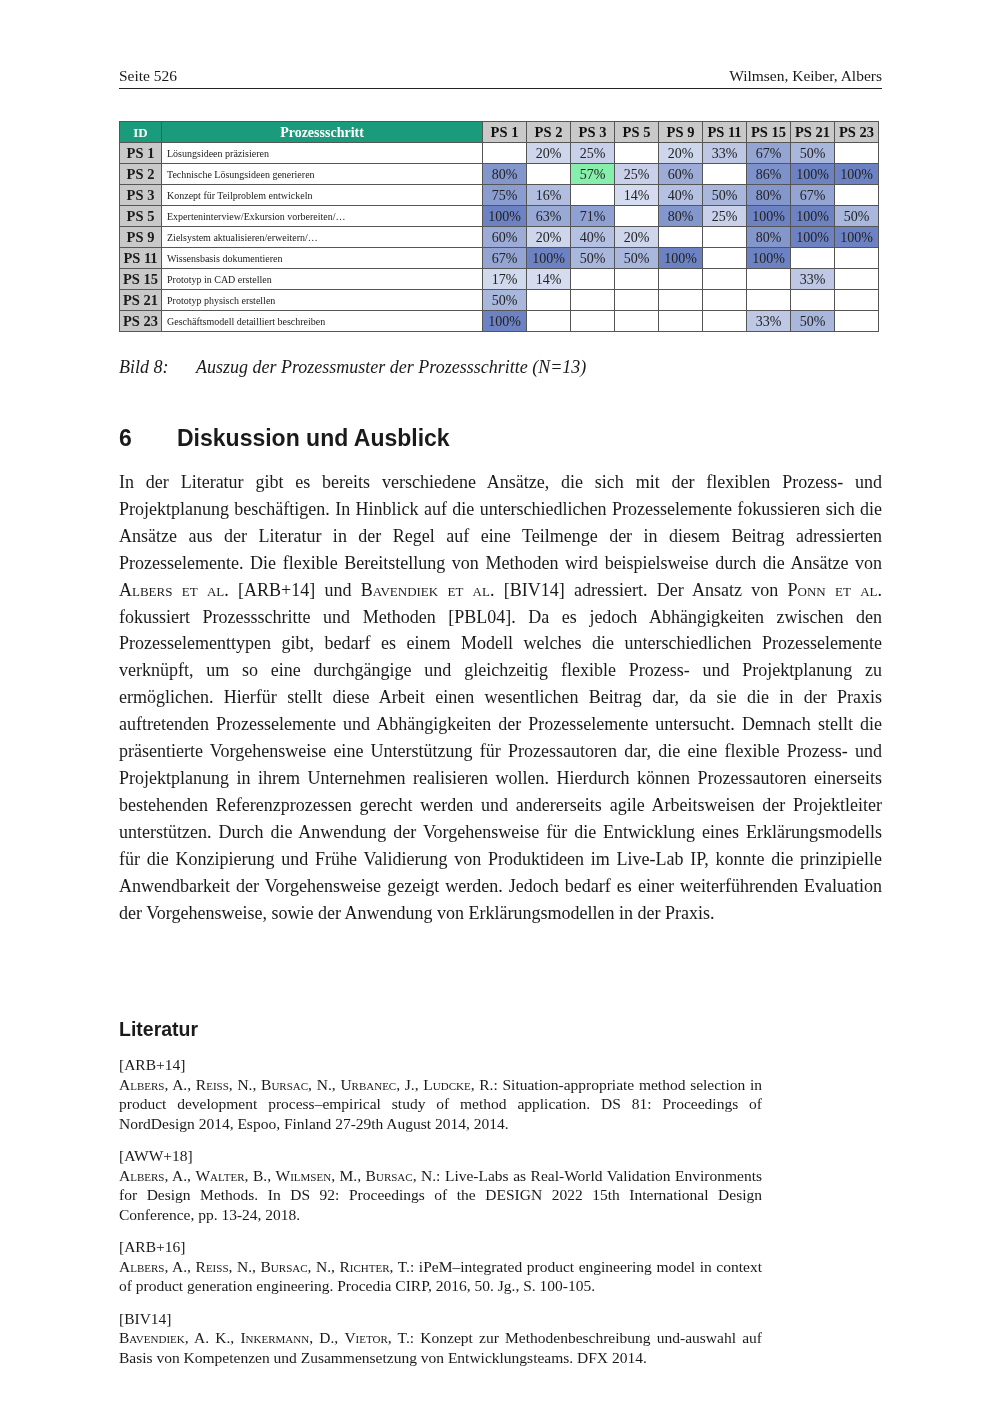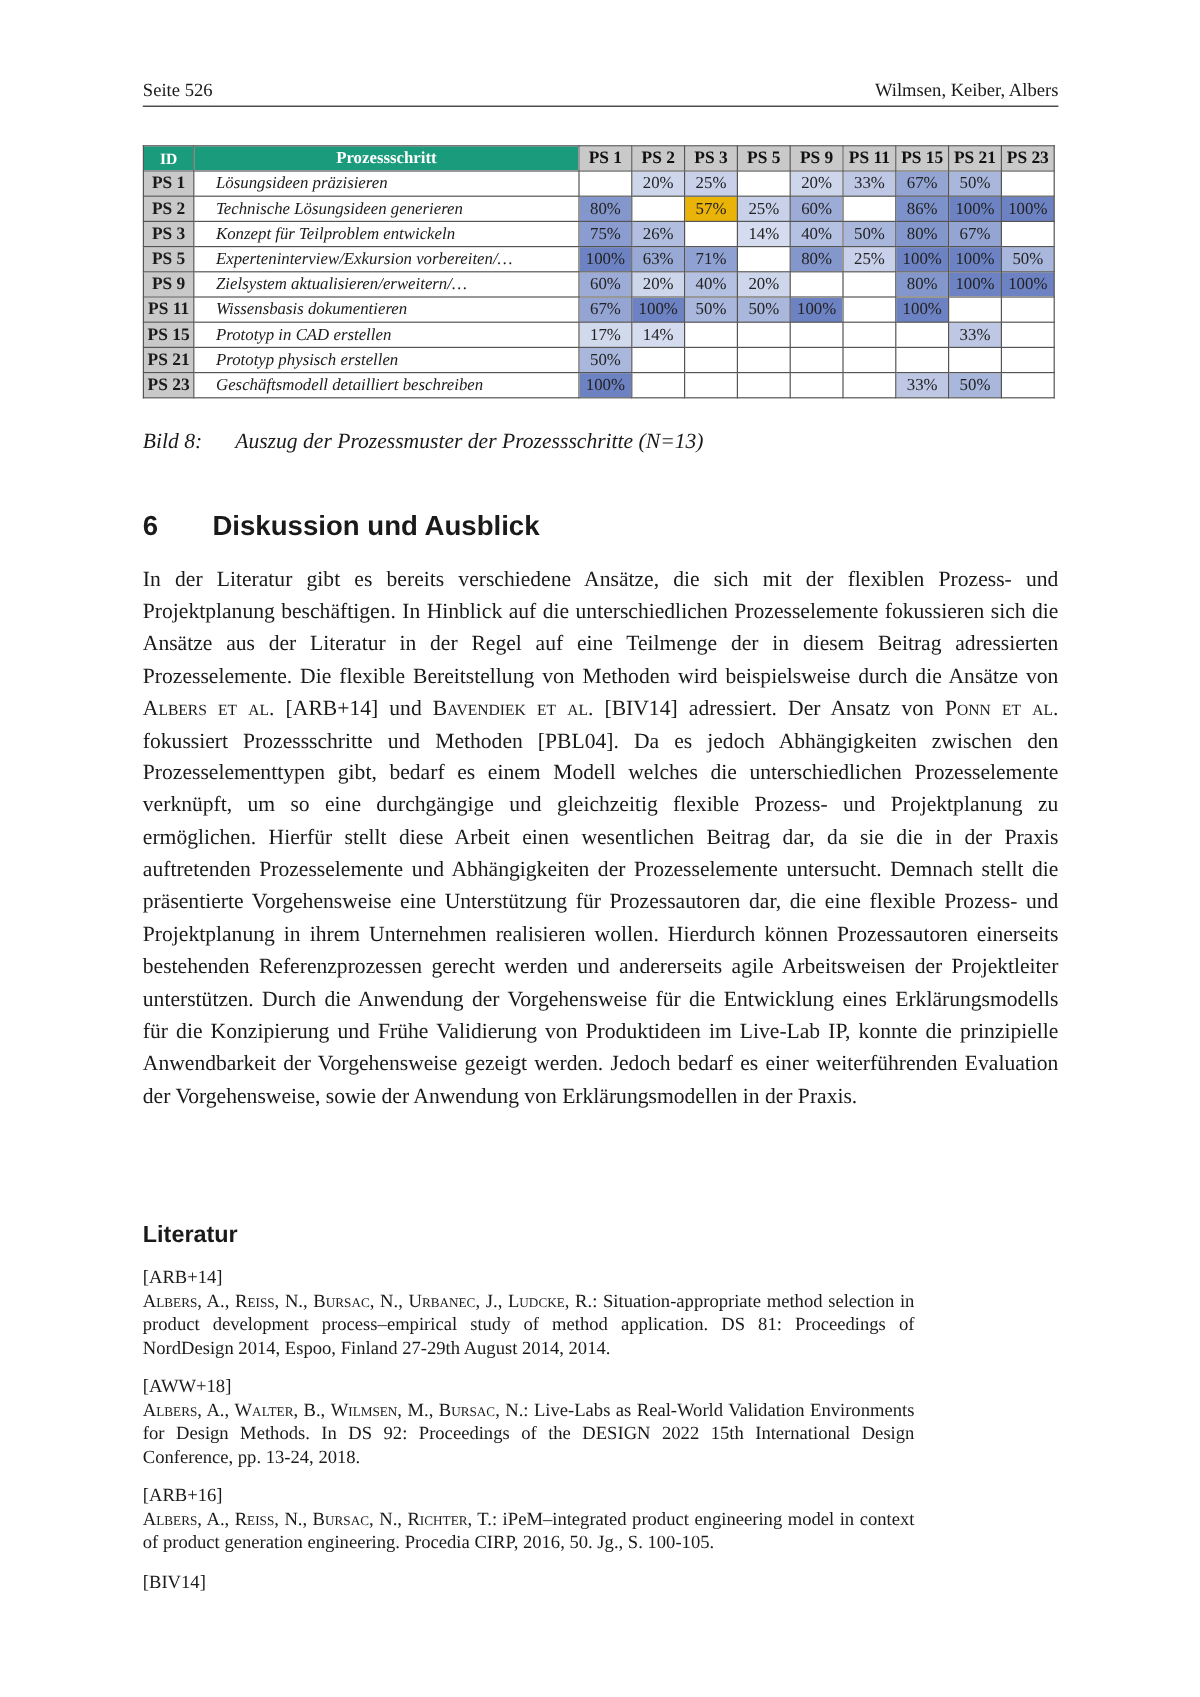--- a/index.html
+++ b/index.html
@@ -15,7 +15,7 @@
   table.pm th.hstep { background: #1a9c7c; color: #fff; font-weight: bold; font-size: 14px; width: 320px; text-align: center; }
   table.pm th.hps { background: #c9c9c9; color: #111; font-weight: bold; font-size: 14.5px; width: 43px; text-align: center; }
   table.pm td.rid { background: #c9c9c9; font-weight: bold; font-size: 14.5px; text-align: center; }
-  table.pm td.rstep { padding-left: 18px; font-size: 14px; font-style: italic; }
+  table.pm td.rstep { padding-left: 5px; font-size: 10px; }
   table.pm td.val { text-align: center; font-size: 14px; color: #222; }
 
   .caption { position: absolute; top: 357px; left: 0; font-style: italic; font-size: 18px; }

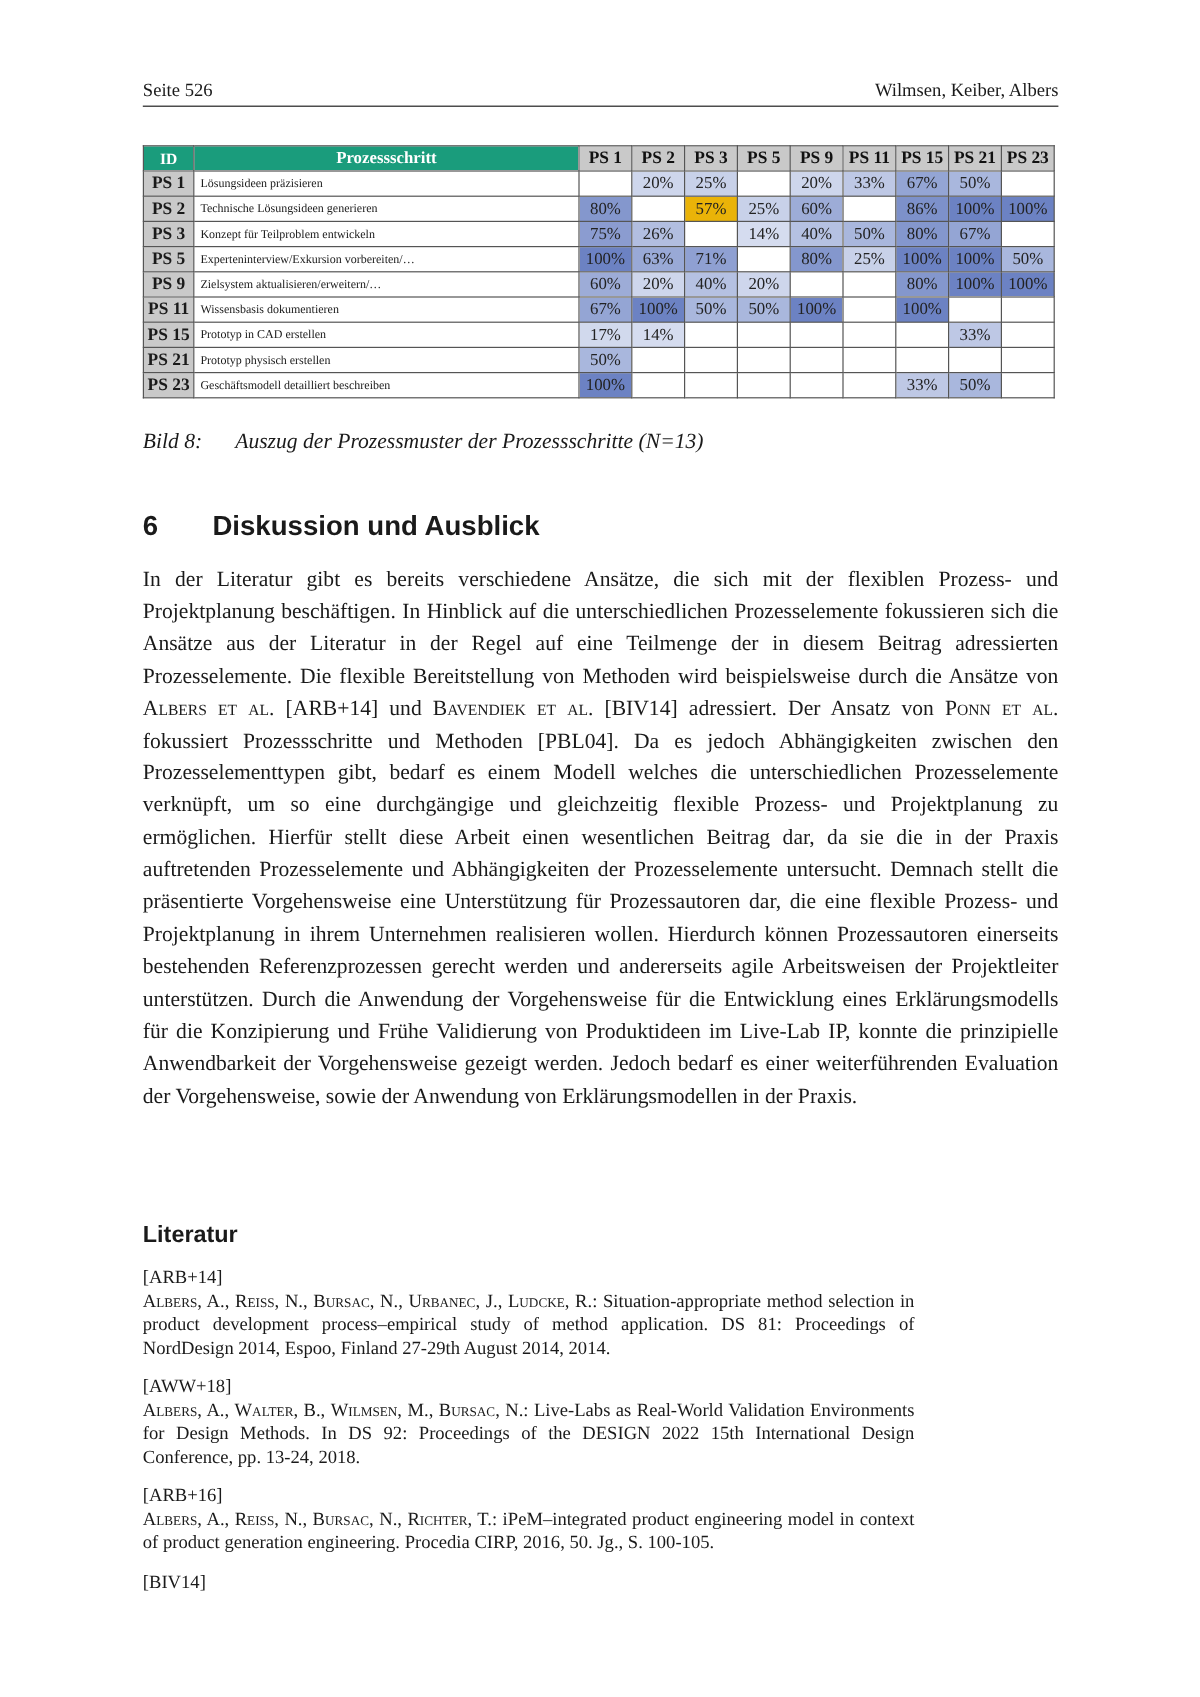--- a/index.html
+++ b/index.html
@@ -78,7 +78,7 @@
           <td class="rstep">Technische Lösungsideen generieren</td>
           <td class="val" style="background: rgb(132, 151, 205);">80%</td>
           <td class="val"></td>
-          <td class="val" style="background: #eab308;">57%</td>
+          <td class="val" style="background: #86efac;">57%</td>
           <td class="val" style="background: rgb(200, 209, 233);">25%</td>
           <td class="val" style="background: rgb(157, 172, 215);">60%</td>
           <td class="val"></td>

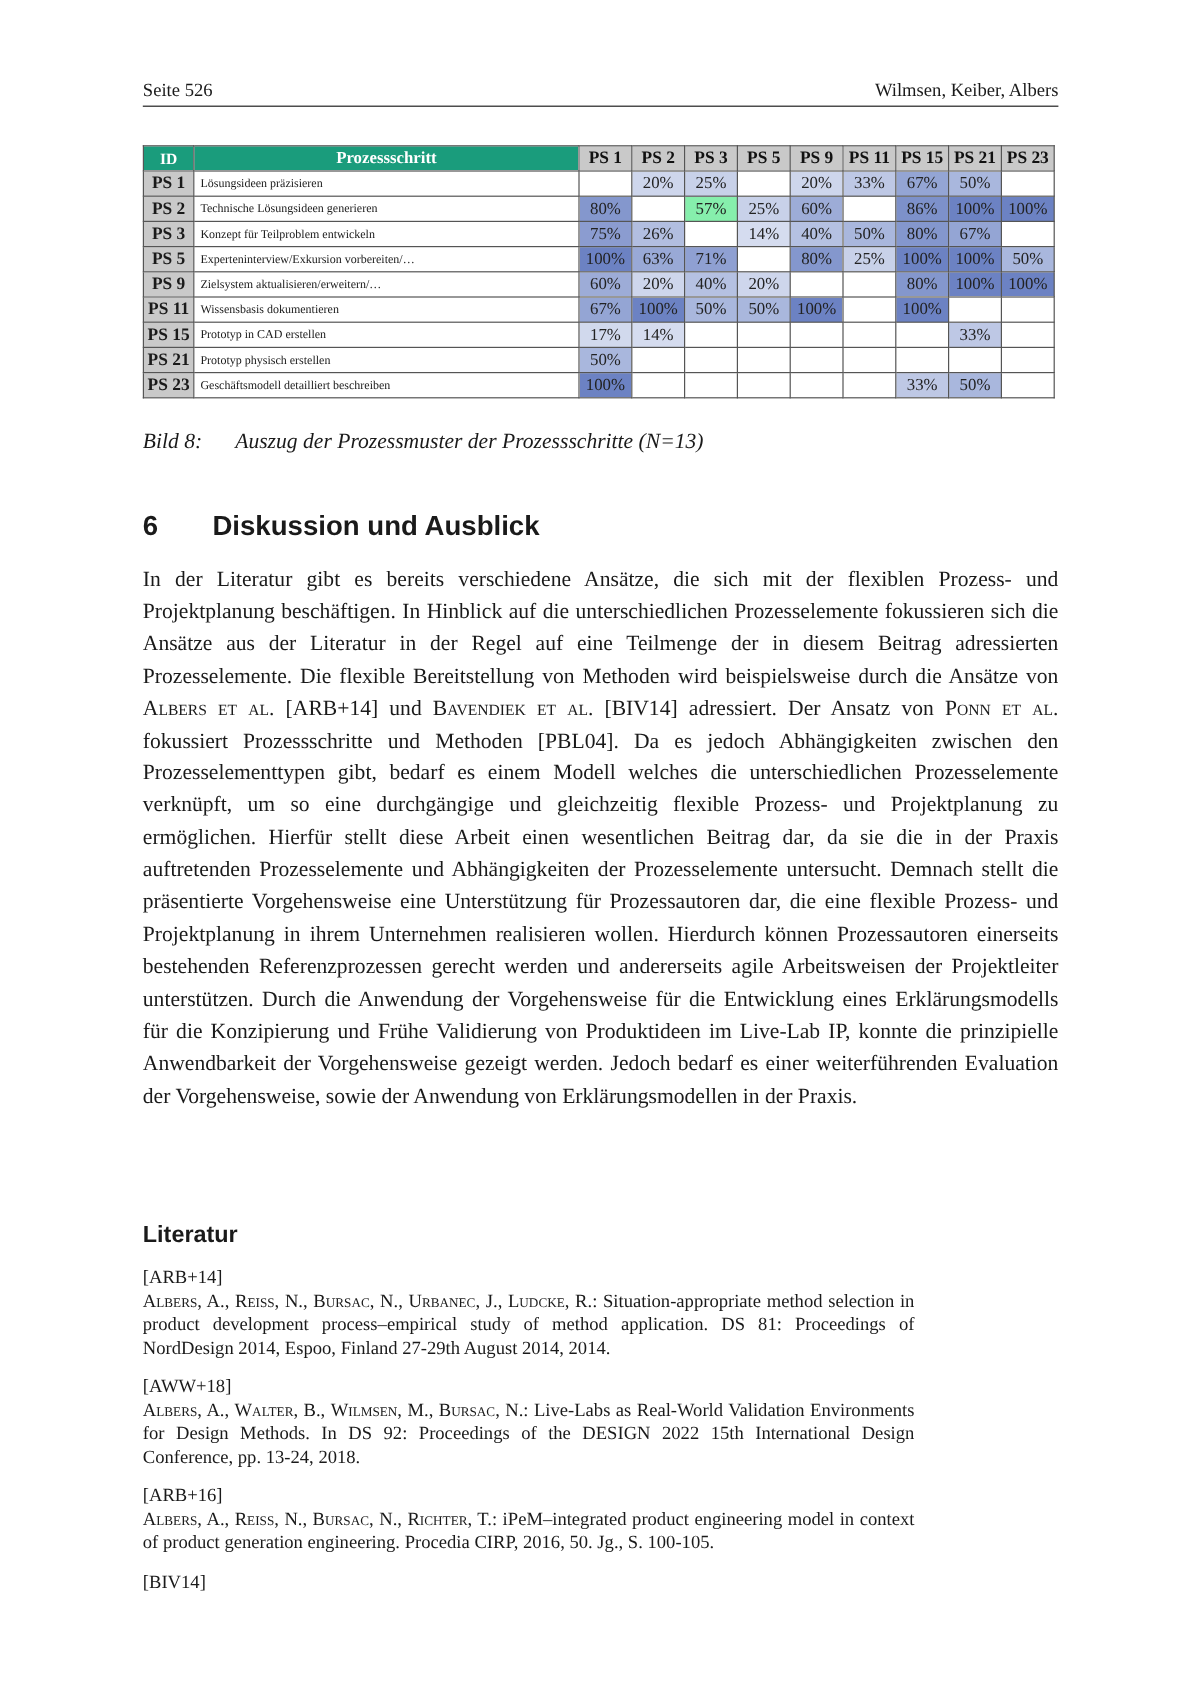--- a/index.html
+++ b/index.html
@@ -90,7 +90,7 @@
           <td class="rid">PS 3</td>
           <td class="rstep">Konzept für Teilproblem entwickeln</td>
           <td class="val" style="background: rgb(139, 156, 208);">75%</td>
-          <td class="val" style="background: rgb(178, 190, 224);">26%</td>
+          <td class="val" style="background: rgb(178, 190, 224);">16%</td>
           <td class="val"></td>
           <td class="val" style="background: rgb(213, 220, 239);">14%</td>
           <td class="val" style="background: rgb(181, 193, 226);">40%</td>

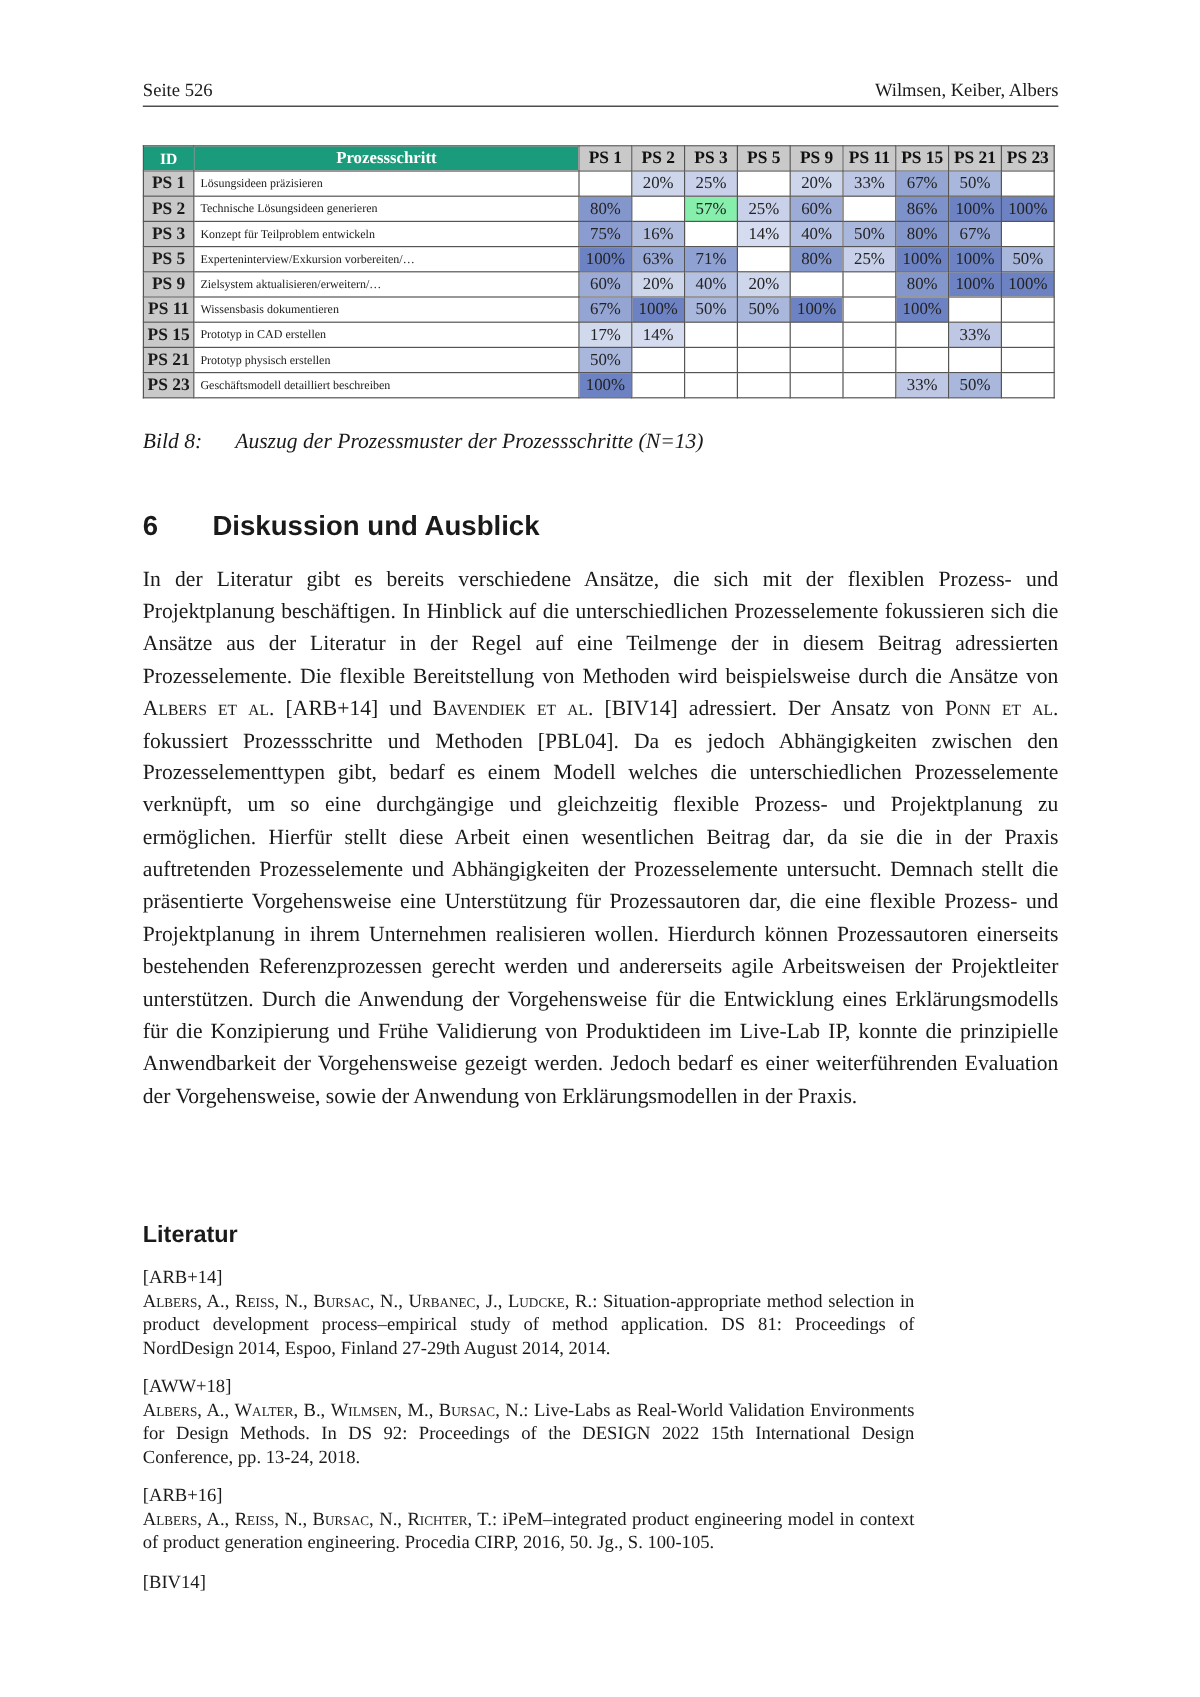--- a/index.html
+++ b/index.html
@@ -207,6 +207,7 @@
       </div>
       <div class="ref">
         <div class="key">[BIV14]</div>
+        <div class="txt"><span class="sc">Bavendiek</span><span>, A. K., </span><span class="sc">Inkermann</span><span>, D., </span><span class="sc">Vietor</span><span>, T.: Konzept zur Methodenbeschreibung und-aus­wahl auf Basis von Kompetenzen und Zusammensetzung von Entwicklungsteams. DFX 2014.</span></div>
       </div>
     </div>
 </div>

